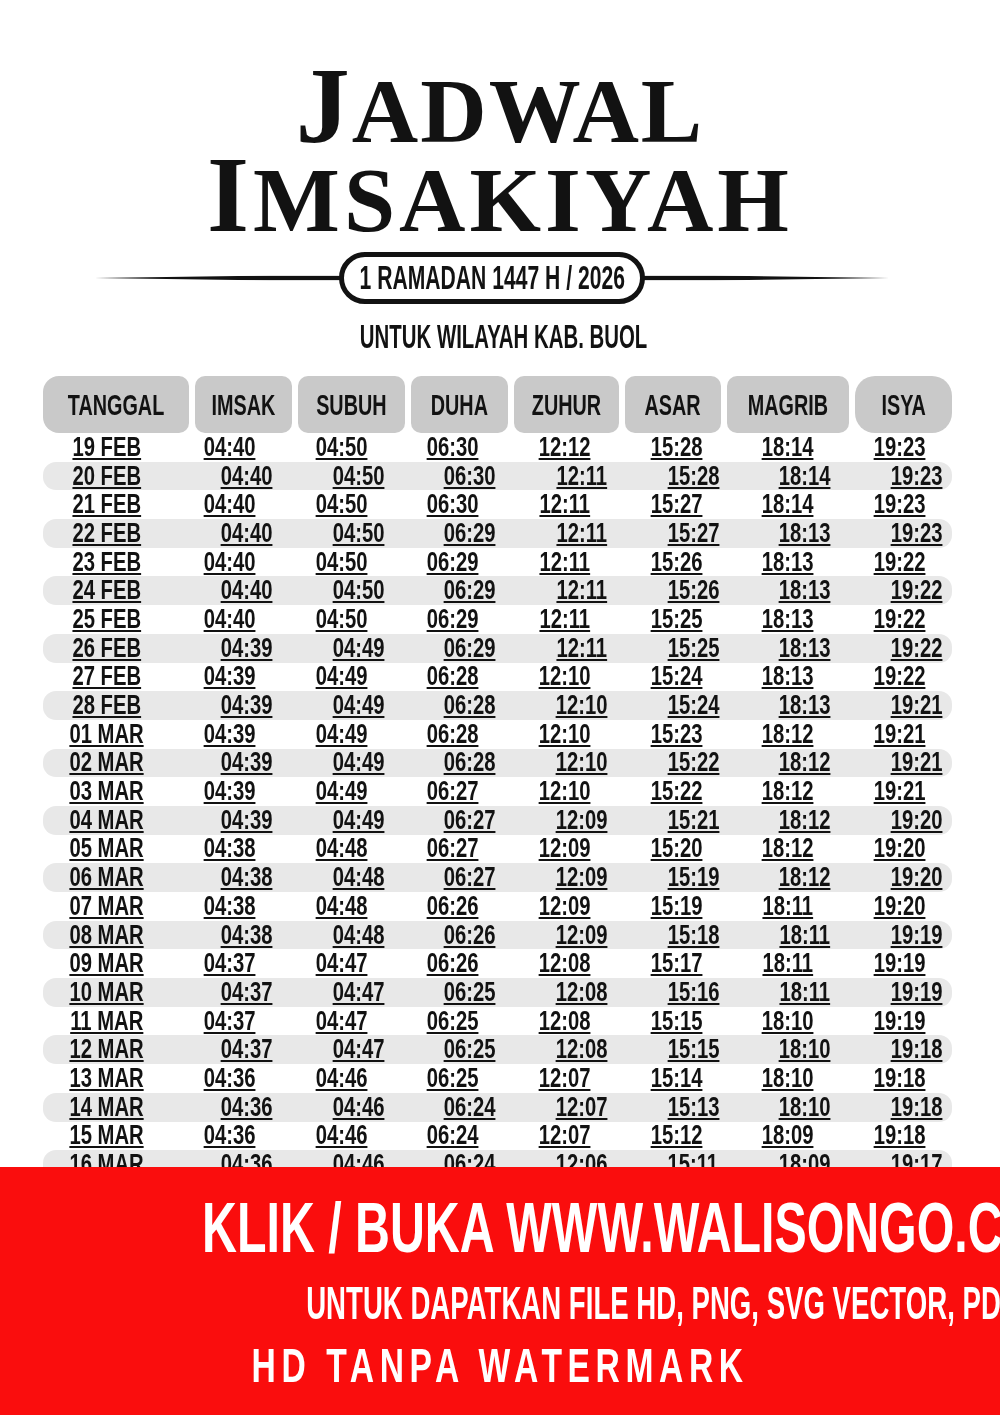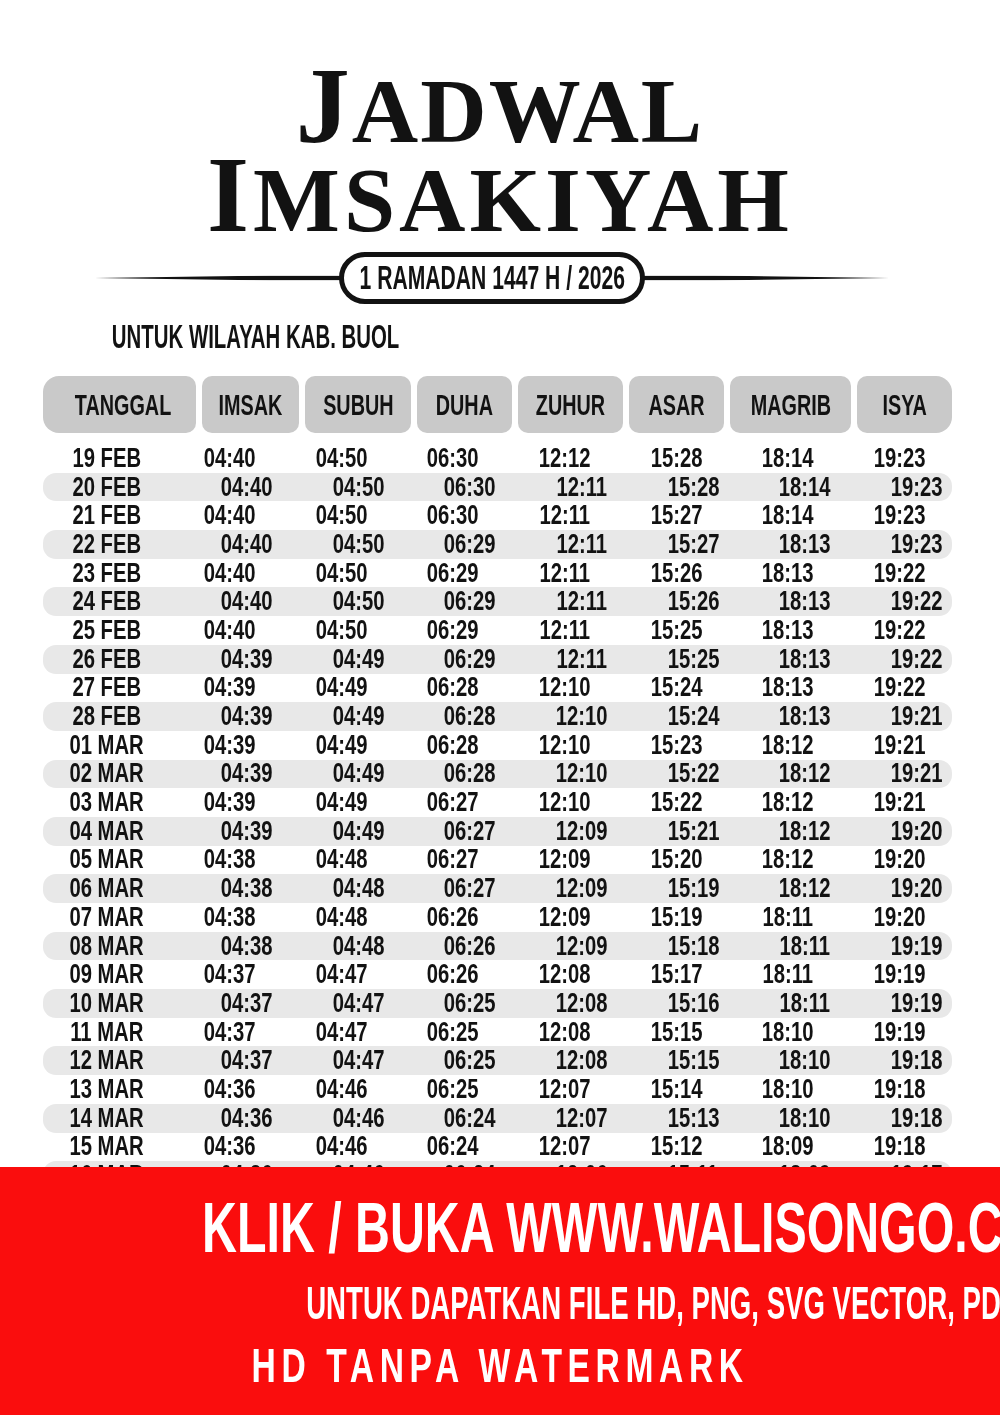--- a/index.html
+++ b/index.html
@@ -50,8 +50,8 @@
 
   
   .subtitle {
-    position: absolute; top: 318px; left: 16px; right: 0;
-    text-align: left; font-size: 34px; line-height: 36px; font-weight: 700;
+    position: absolute; top: 318px; left: 8px; right: 0;
+    text-align: center; font-size: 34px; line-height: 36px; font-weight: 700;
   }
   .subtitle .cnd { transform: scaleX(0.60); }
 

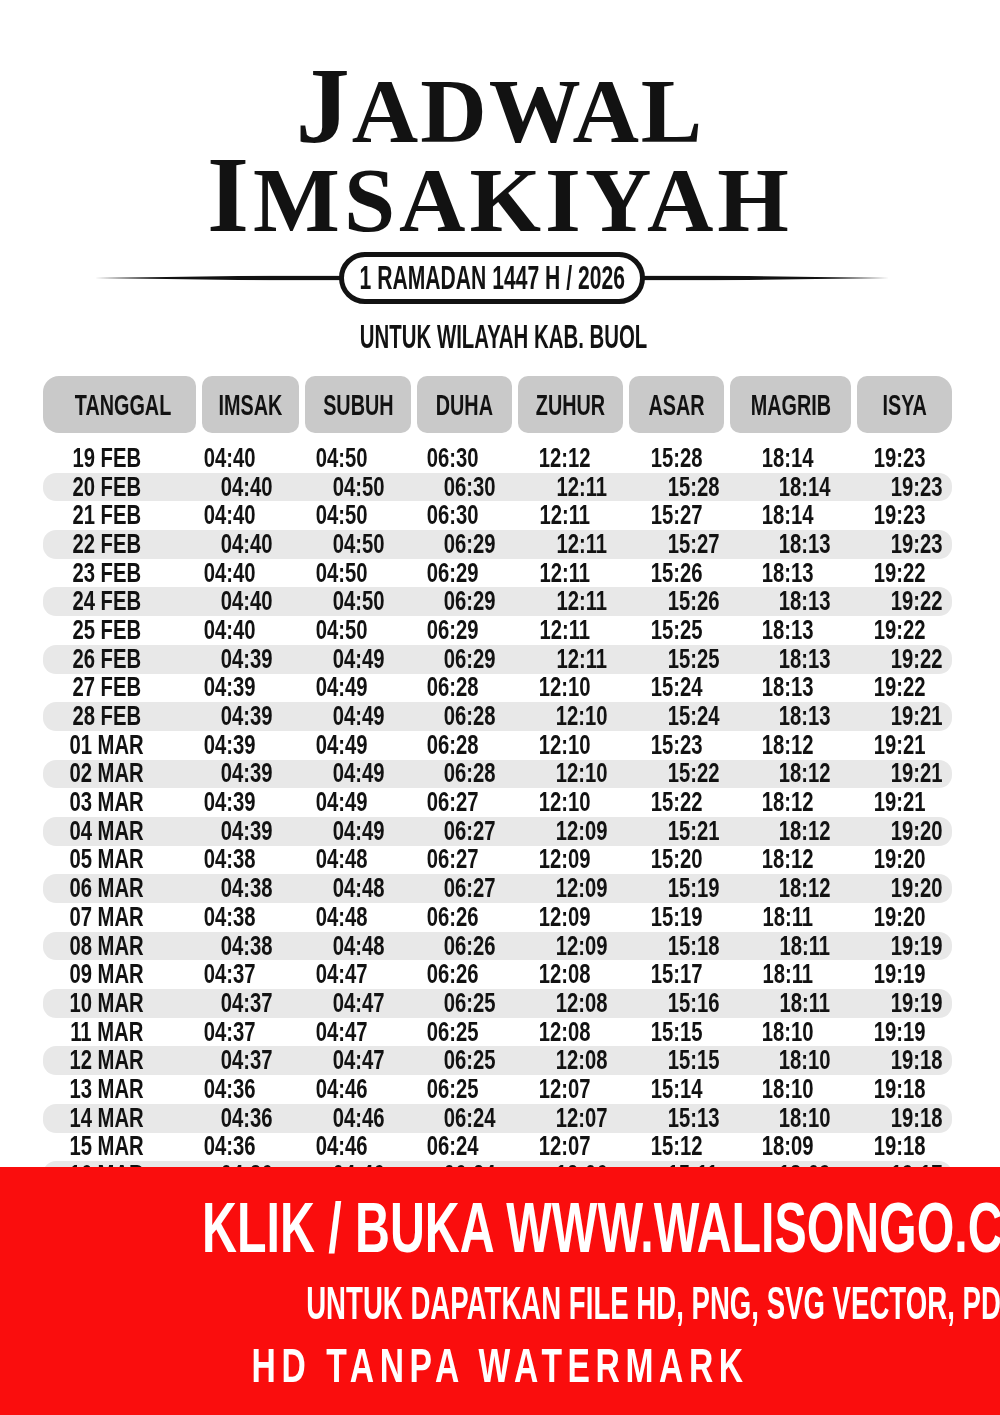--- a/index.html
+++ b/index.html
@@ -65,7 +65,7 @@
     display: flex; align-items: center; justify-content: center;
     font-size: 30px; font-weight: 700;
   }
-  .th:first-child { flex: 0 0 128px; border-top-left-radius: 16px; border-bottom-left-radius: 16px; padding-left: 7px; }
+  .th:first-child { flex: 0 0 128px; border-top-left-radius: 16px; border-bottom-left-radius: 16px; }
   .th:last-child  { border-top-right-radius: 16px; border-bottom-right-radius: 16px; }
   .th .cnd { transform: scaleX(0.66); }
 

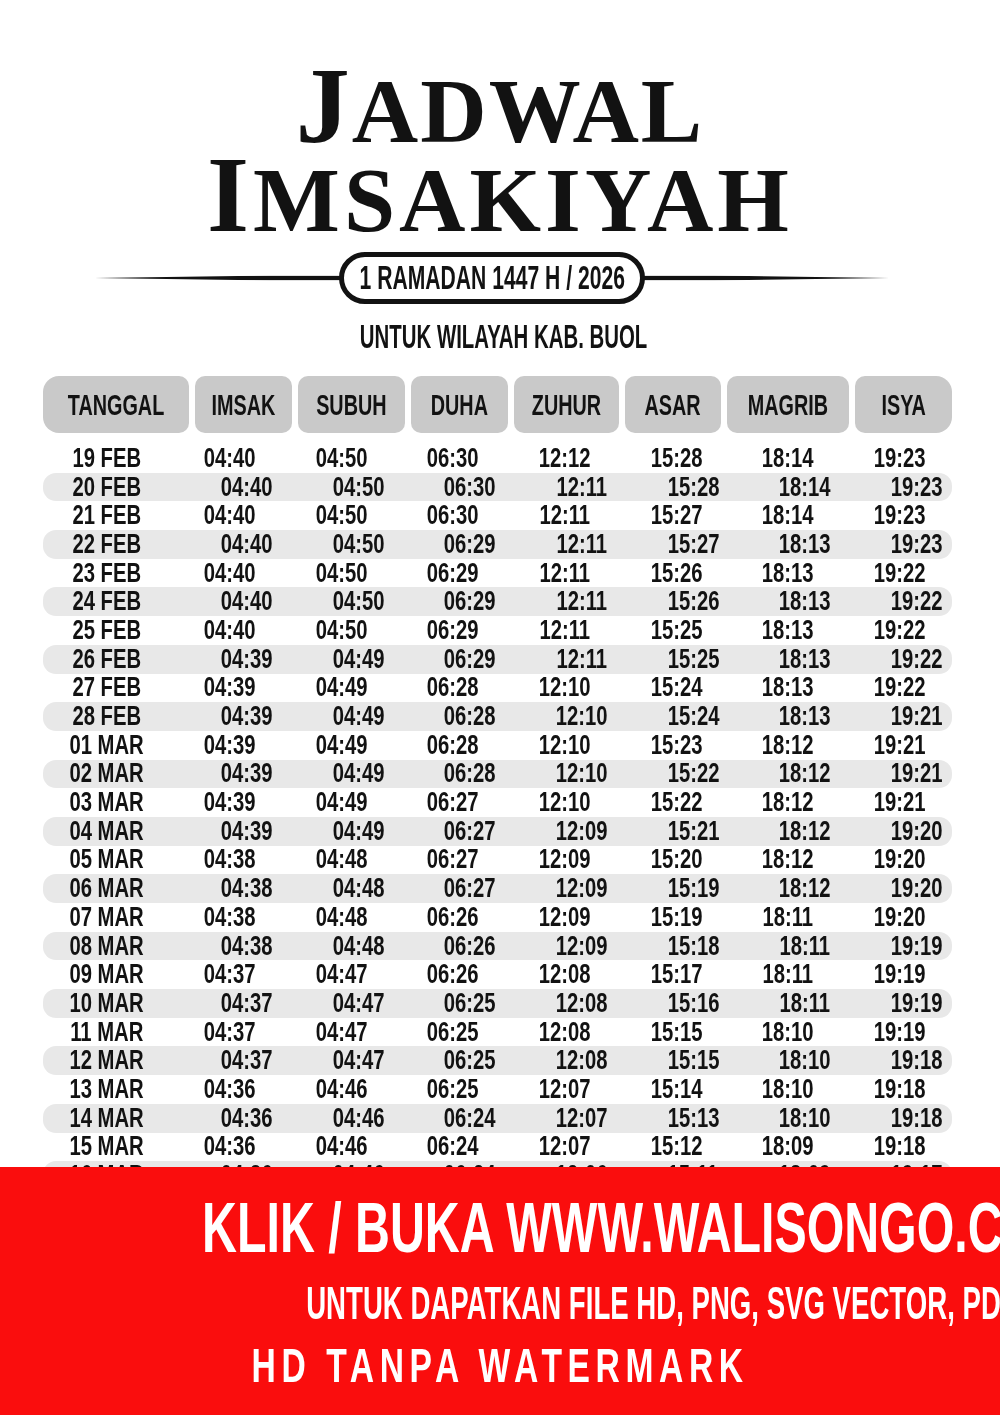--- a/index.html
+++ b/index.html
@@ -66,7 +66,7 @@
     font-size: 30px; font-weight: 700;
   }
   .th:first-child { flex: 0 0 128px; border-top-left-radius: 16px; border-bottom-left-radius: 16px; }
-  .th:last-child  { border-top-right-radius: 16px; border-bottom-right-radius: 16px; }
+  .th:last-child  { border-top-right-radius: 16px; border-bottom-right-radius: 16px; border-radius: 20px; }
   .th .cnd { transform: scaleX(0.66); }
 
   .tbody { margin-top: 11px; }

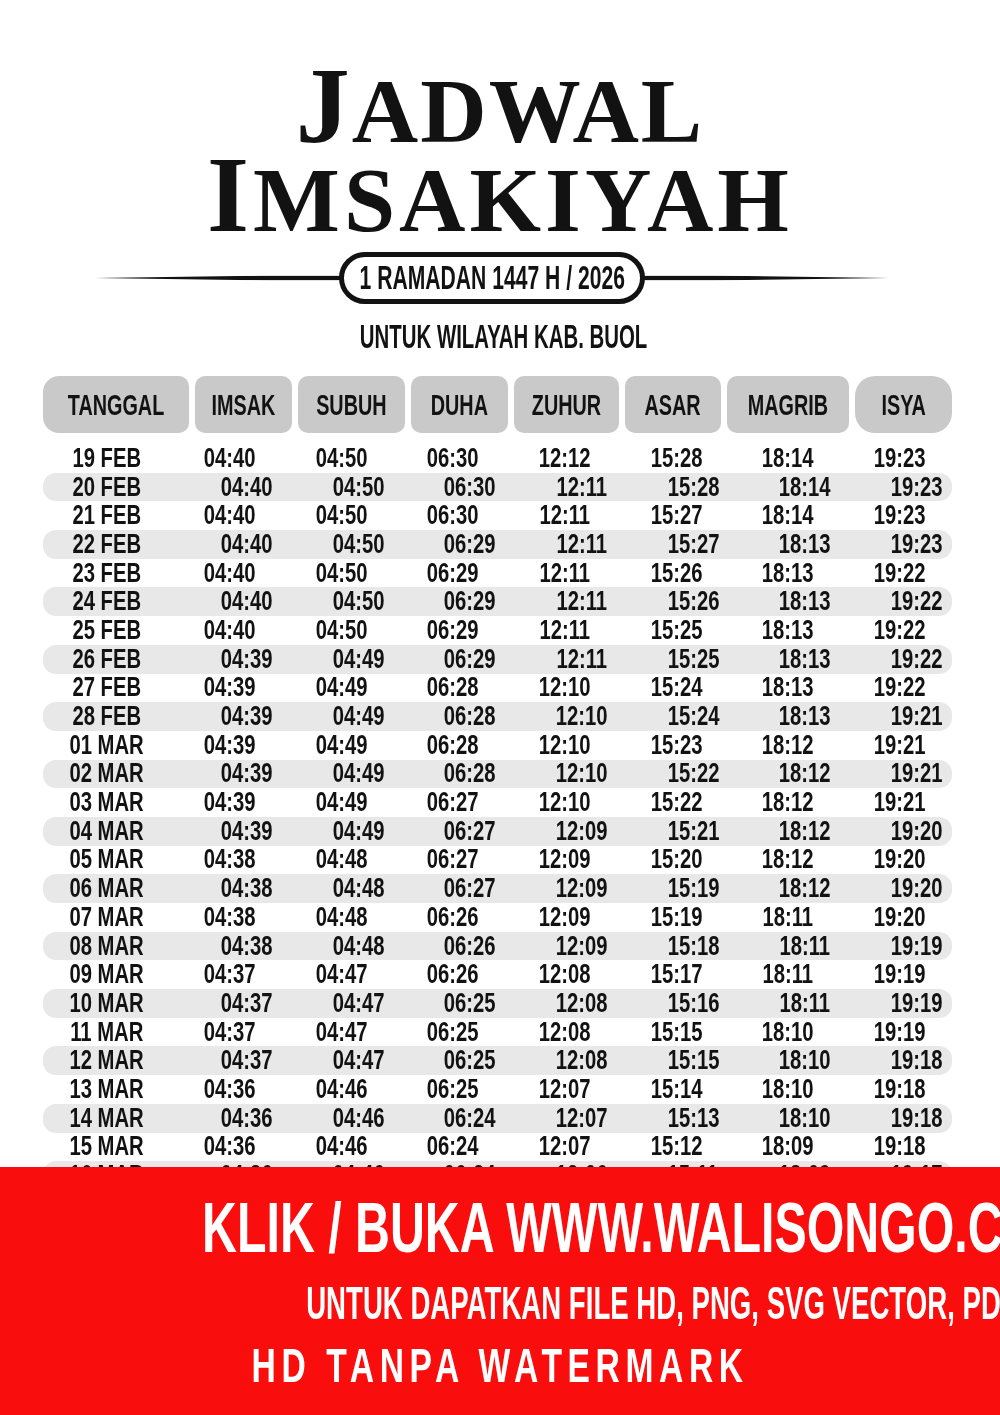--- a/index.html
+++ b/index.html
@@ -69,7 +69,7 @@
   .th:last-child  { border-top-right-radius: 16px; border-bottom-right-radius: 16px; border-radius: 20px; }
   .th .cnd { transform: scaleX(0.66); }
 
-  .tbody { margin-top: 11px; }
+  .tbody { margin-top: 0; text-decoration: underline; }
   .tr {
     display: flex; gap: 6px; height: 28.7px;
     align-items: center; border-radius: 13px;

